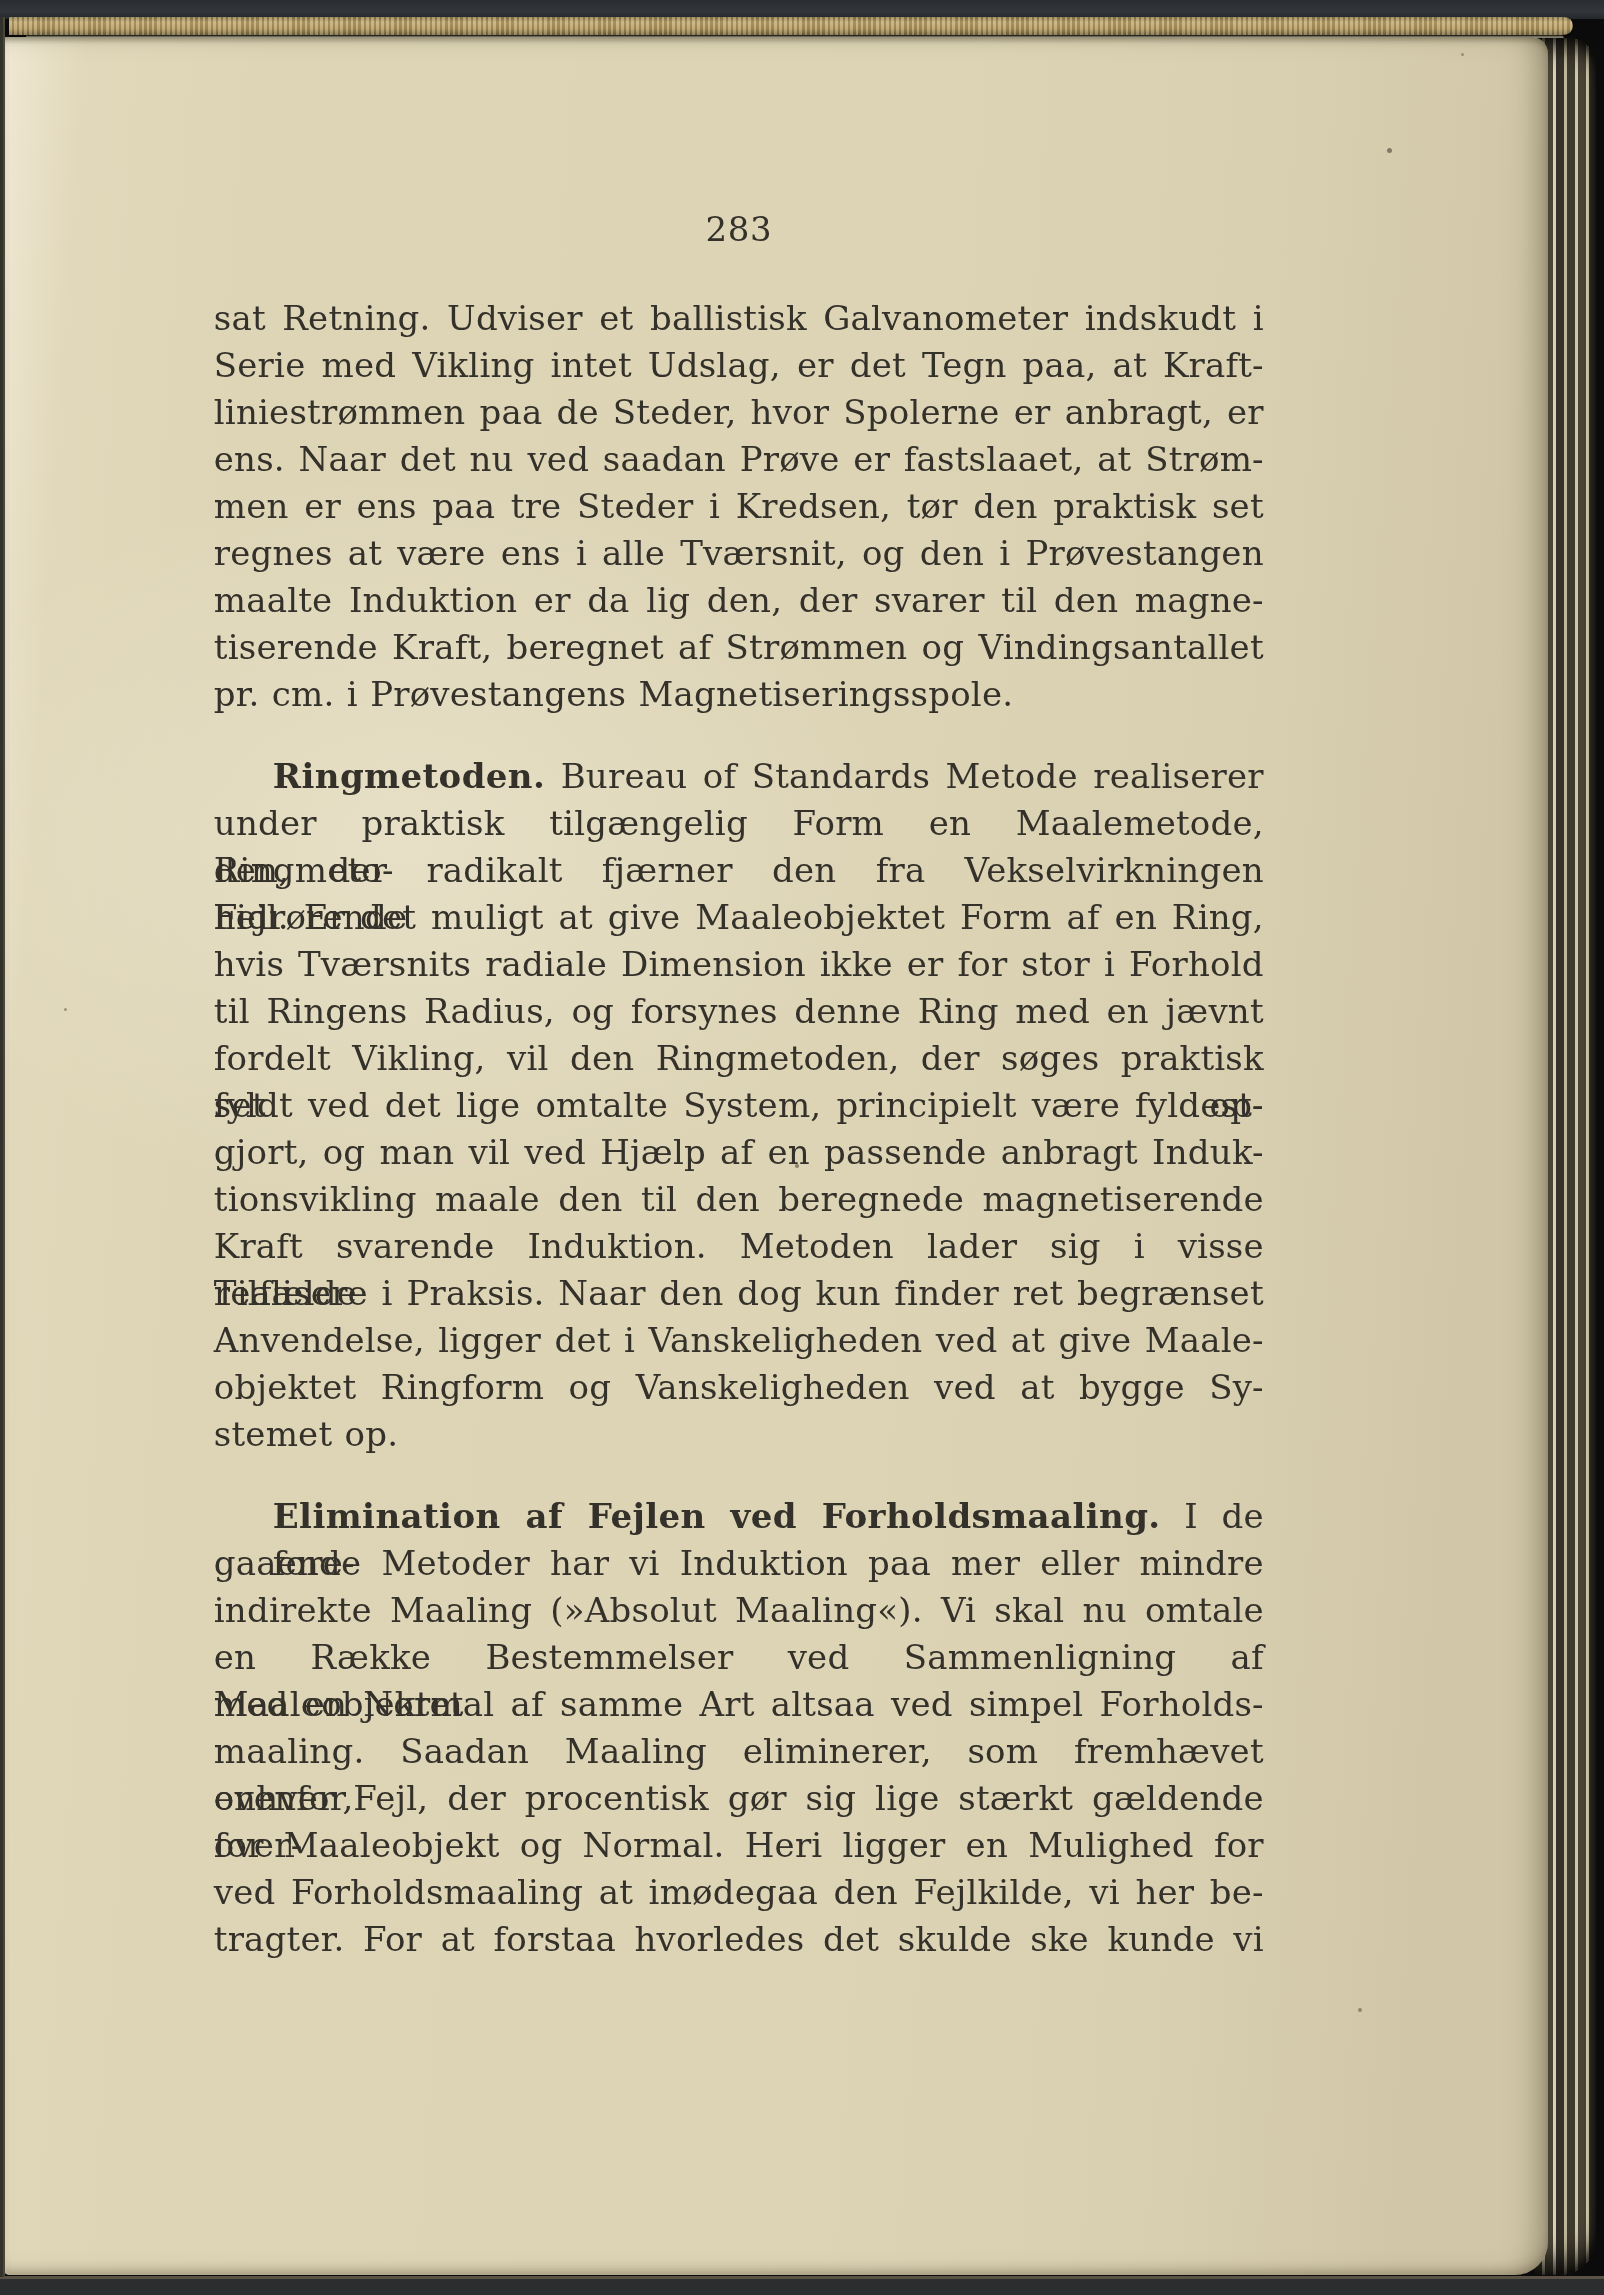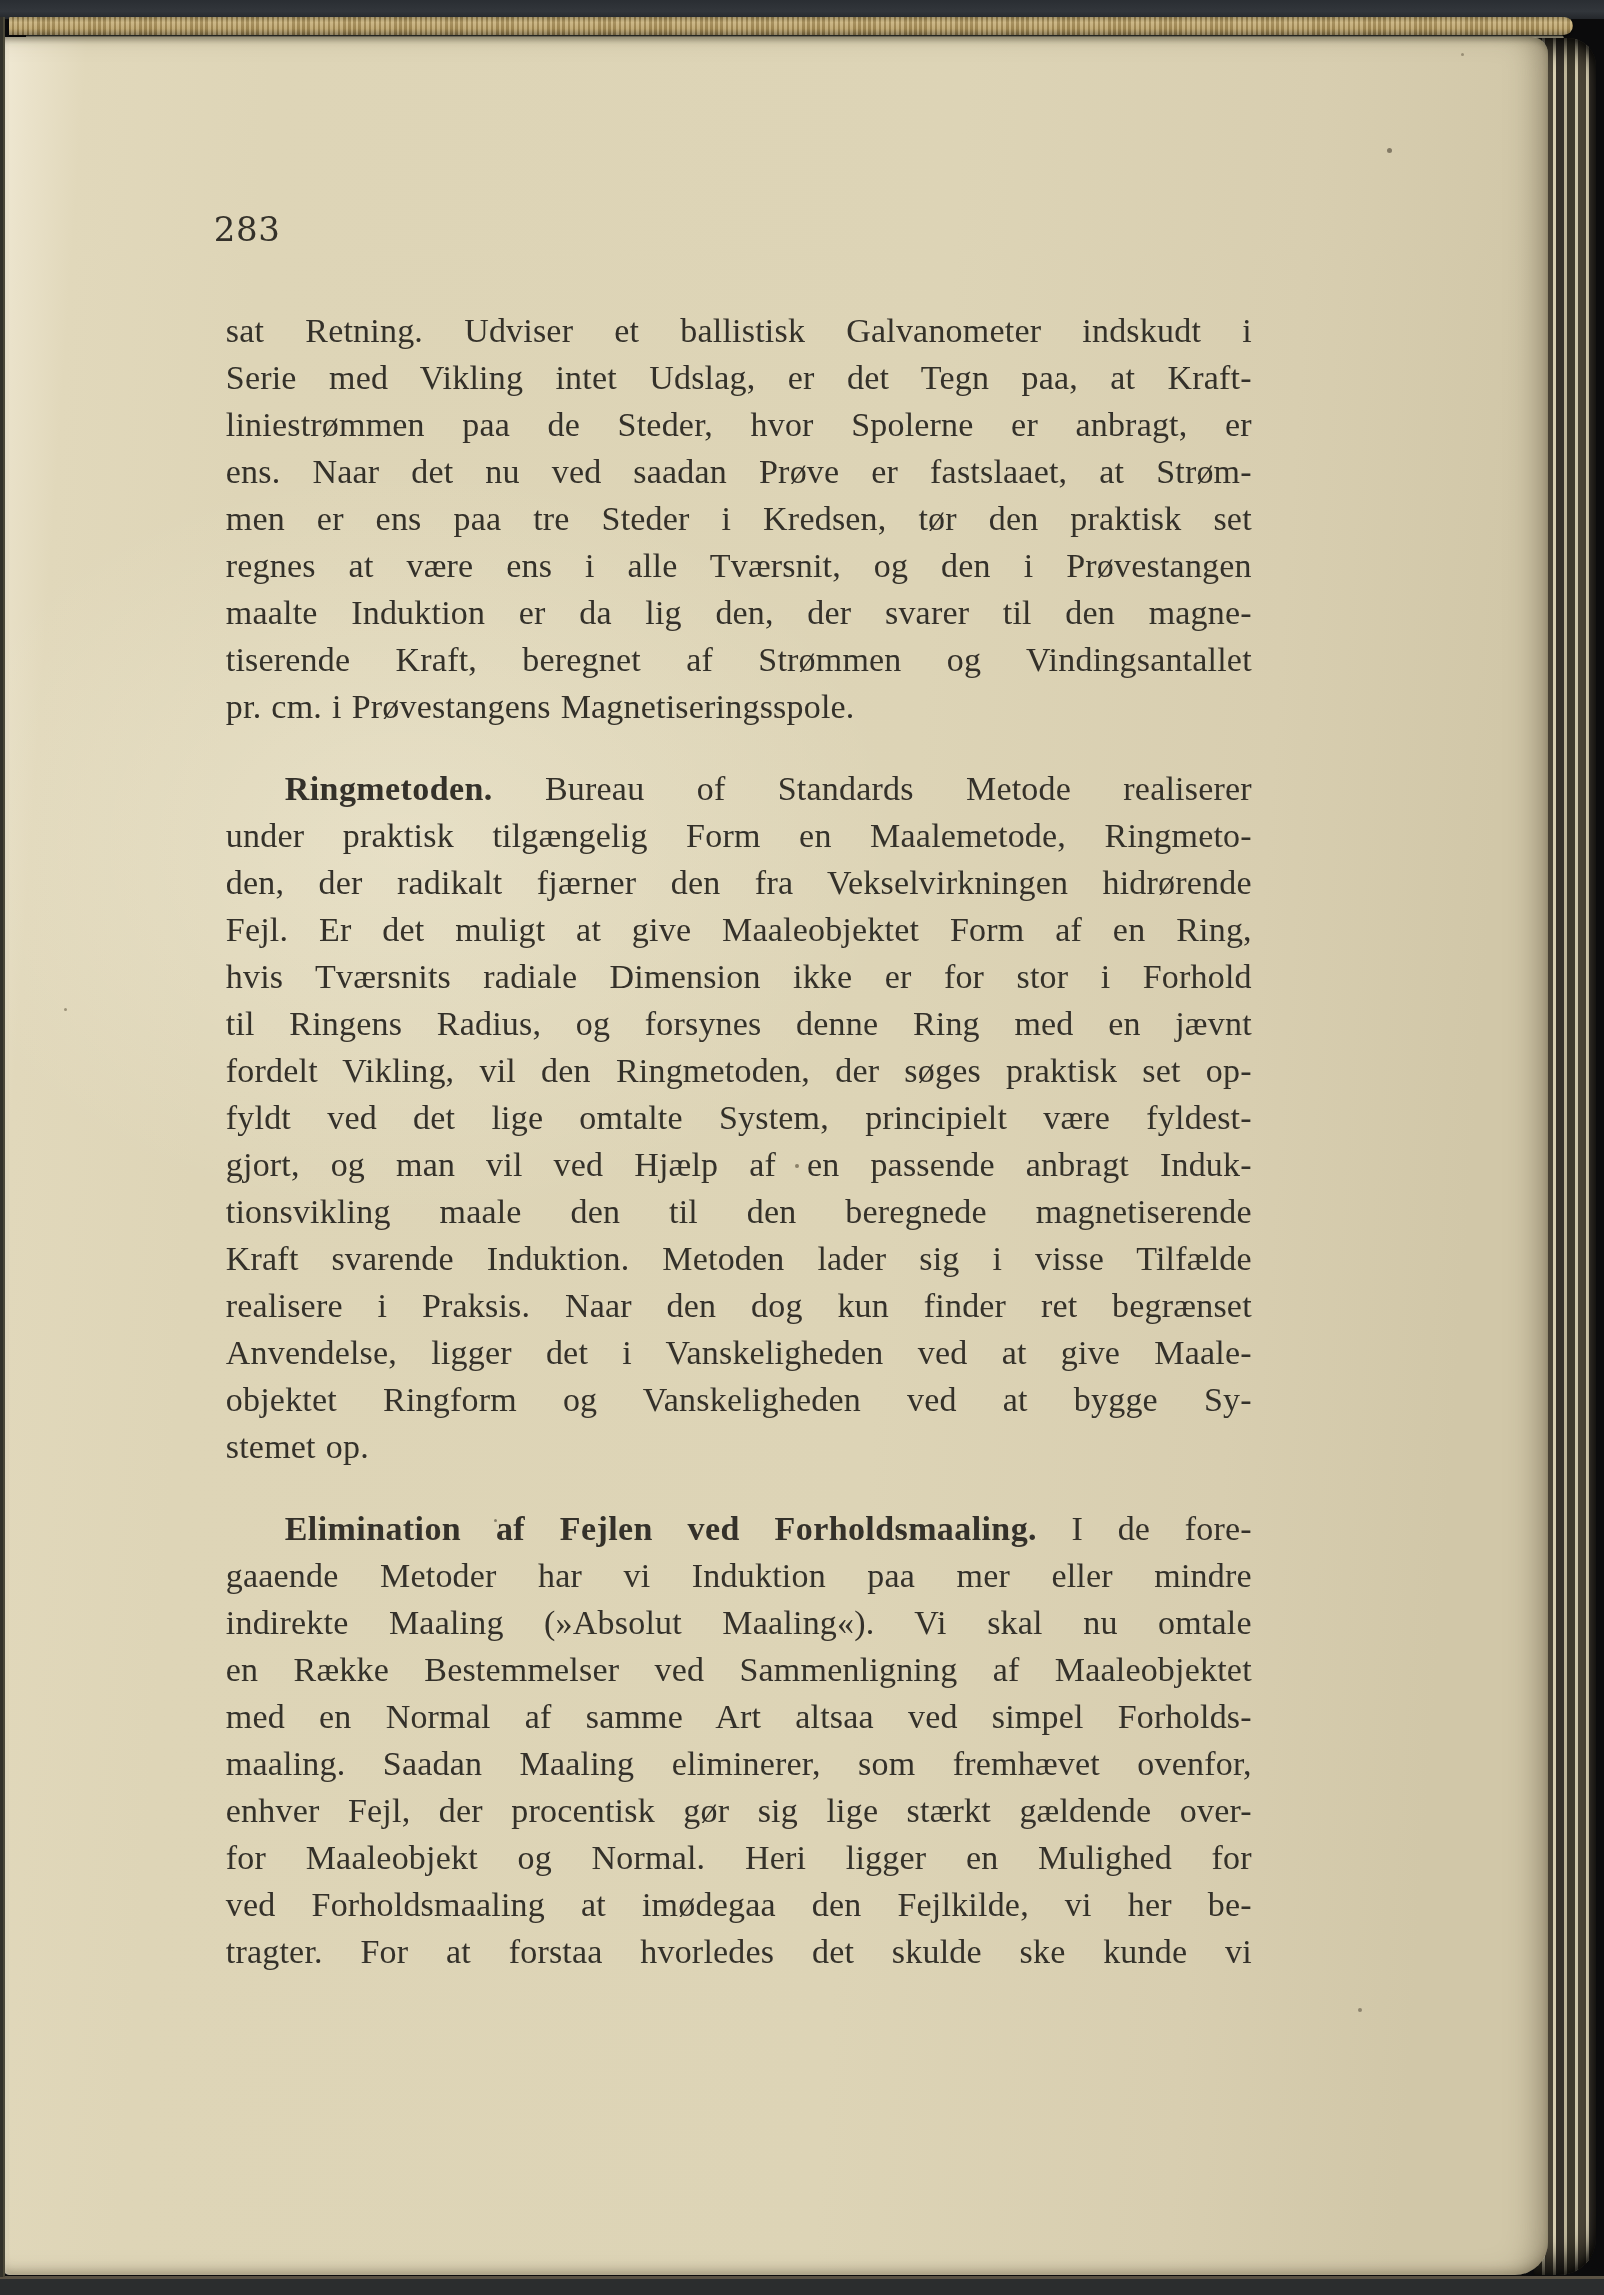--- a/index.html
+++ b/index.html
@@ -70,6 +70,7 @@
   .page-number {
     position: absolute; left: 210px; top: 169px; width: 1050px;
     height: 47px; line-height: 47px;
+    text-align: center;
     font-size: 34px; color: #34312a;
     letter-spacing: 0.6px;
   }

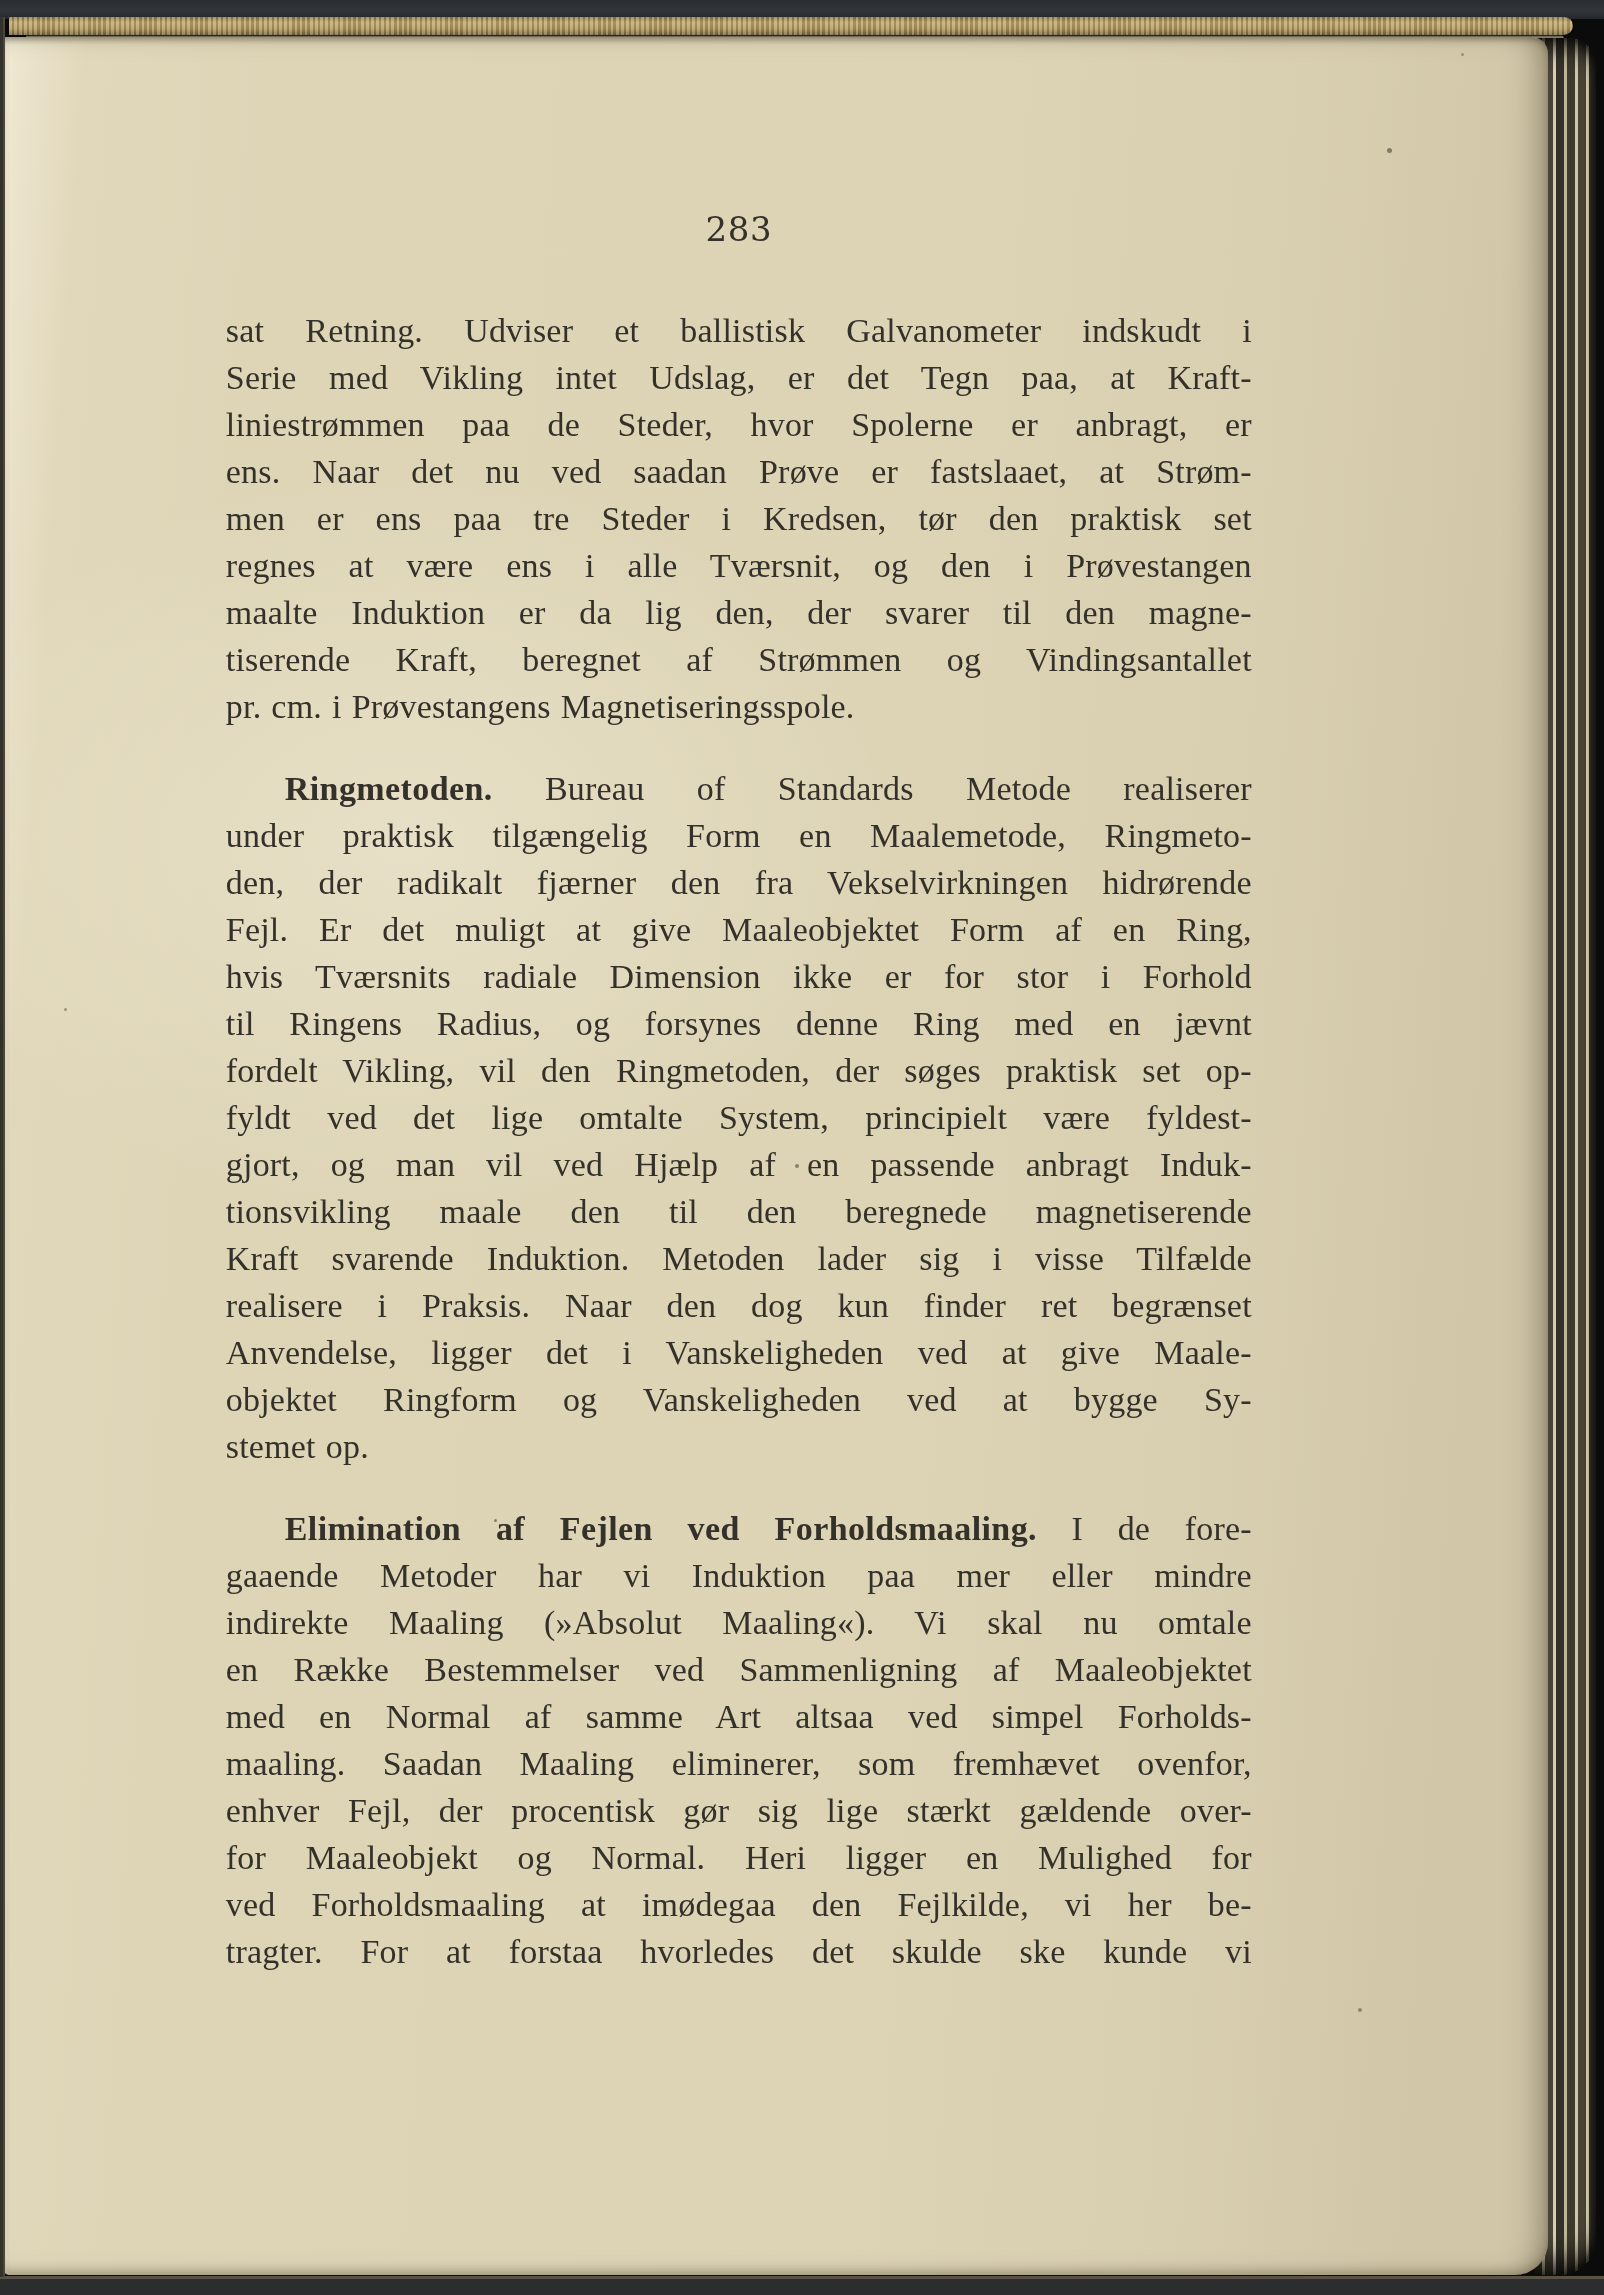--- a/index.html
+++ b/index.html
@@ -79,7 +79,7 @@
     color: #34312a;
     font-size: 34px;
   }
-  .para { margin: 12px; font-family: Liberation Serif, serif; }
+  .para { margin: 0; }
   .para + .para { margin-top: 35px; }
   .ln {
     height: 47px; line-height: 47px;

